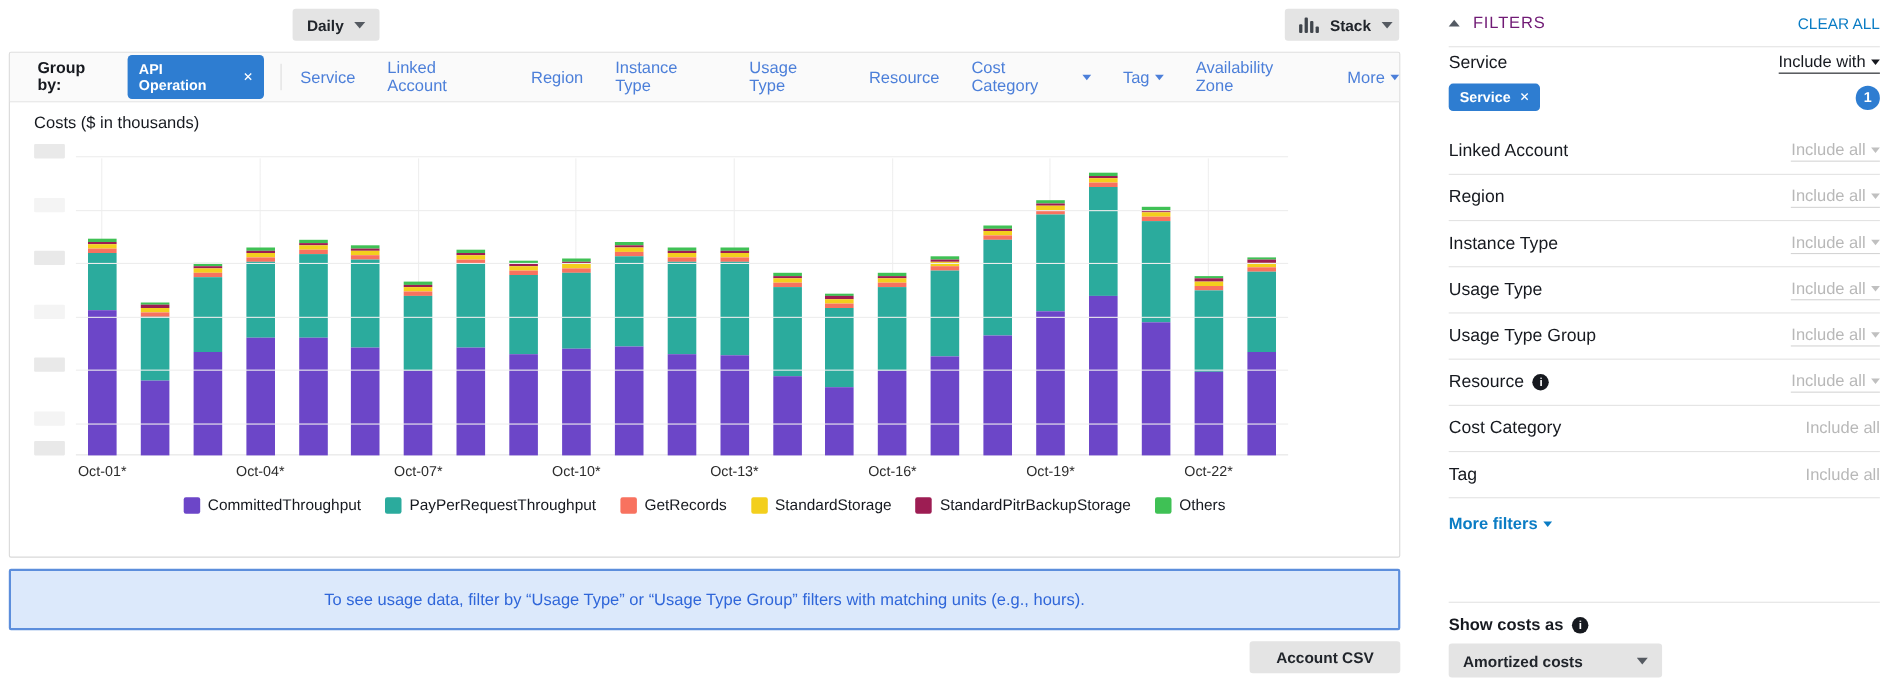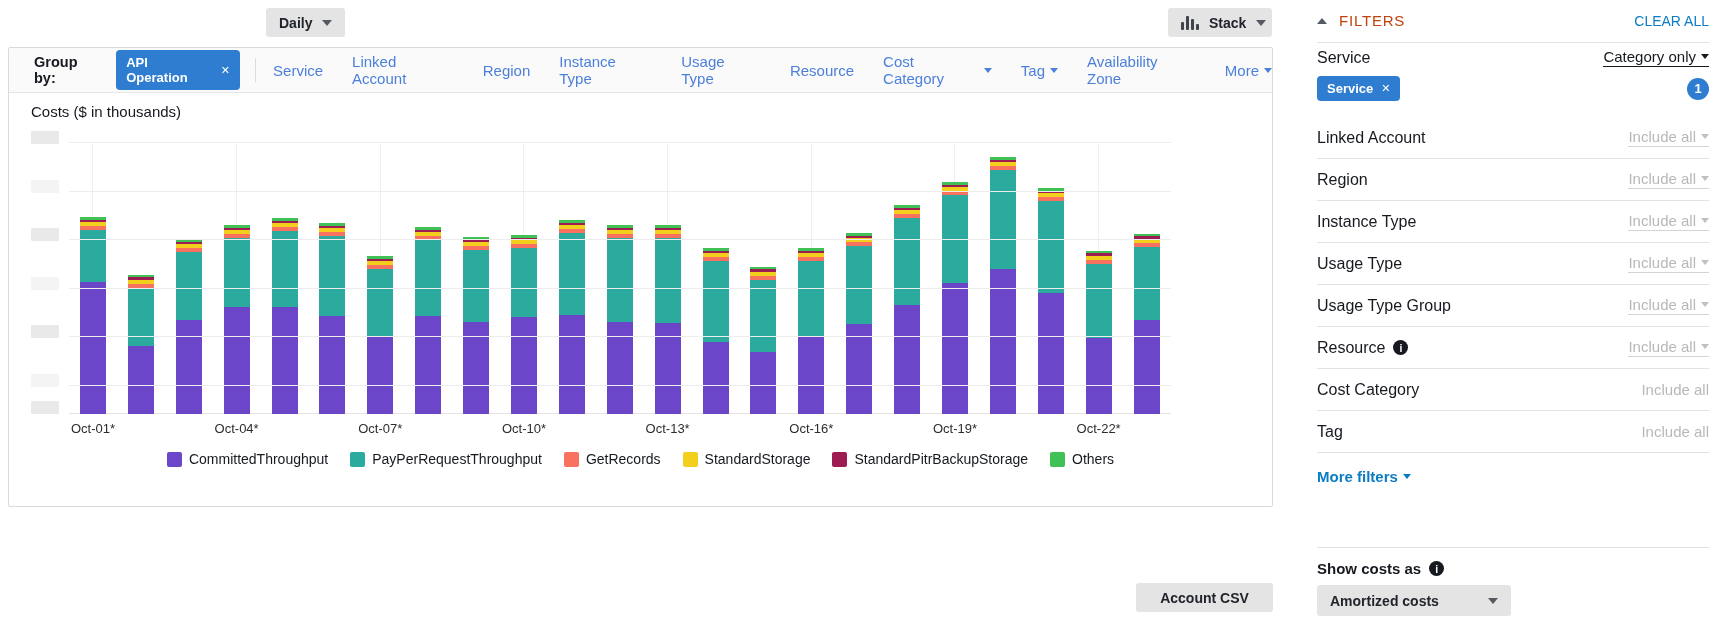--- a/index.html
+++ b/index.html
@@ -60,7 +60,7 @@
   
   .panel { position:absolute; left:1317px; top:0; width:392px; height:625px; }
   .panel-head { position:absolute; left:0; right:0; top:12px; display:flex; align-items:center; gap:12px; }
-  .panel-title { font-size:15px; color:#c2410c; letter-spacing:0.8px; font-weight:500; }
+  .panel-title { font-size:15px; color:#701a75; letter-spacing:0.8px; font-weight:500; }
   .clear-all { margin-left:auto; color:#0a7cc4; font-size:14px; font-weight:normal; cursor:pointer; }
   .p-div { position:absolute; left:0; right:0; height:1px; background:#e3e3e3; }
   .svc-row { position:absolute; left:0; right:0; top:48px; display:flex; align-items:center; }

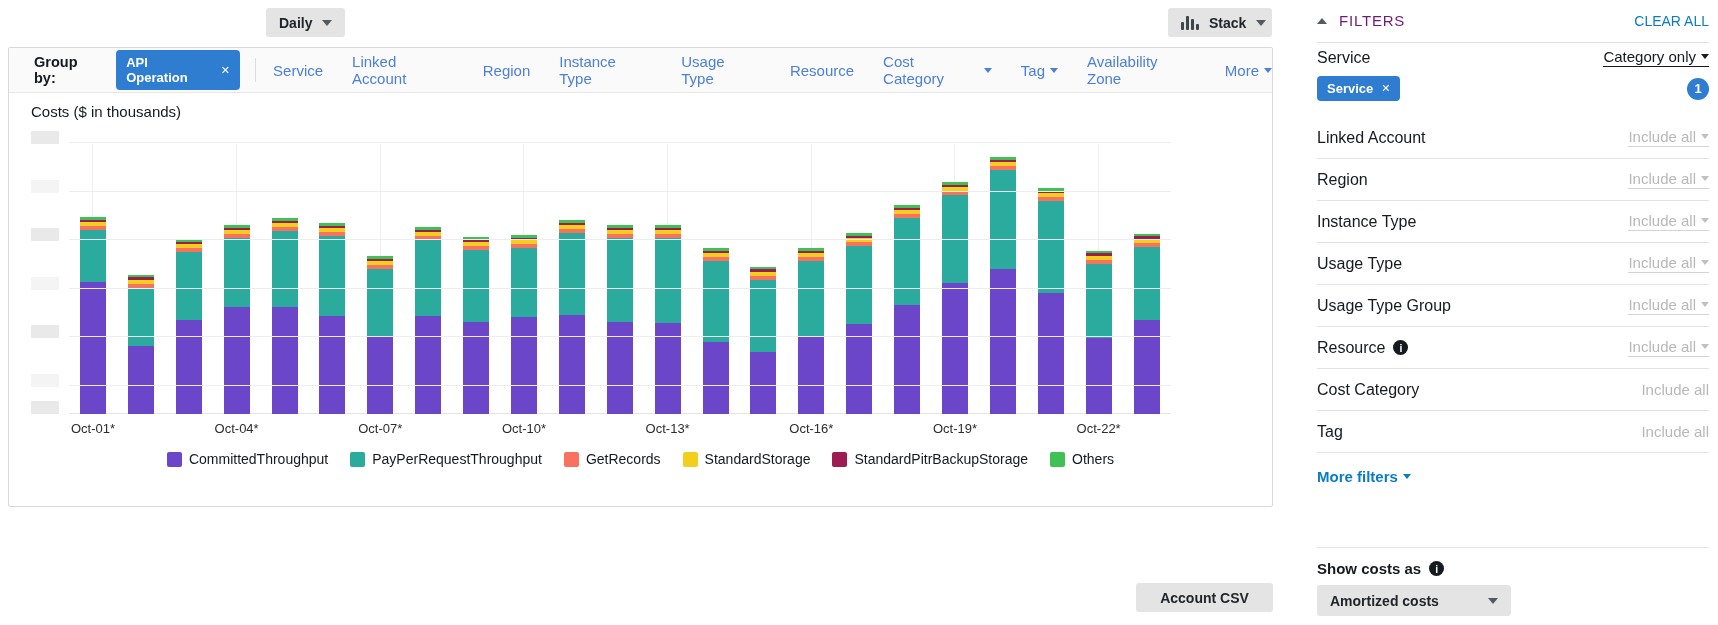--- a/index.html
+++ b/index.html
@@ -454,7 +454,7 @@
     <div class="svc-row">
       <span class="svc-label">Service</span>
       <span class="mode-link">
-        <span>Category only</span>
+        <span>Include with</span>
         <span class="caret-sm" style="color:#16191f"></span>
       </span>
     </div>

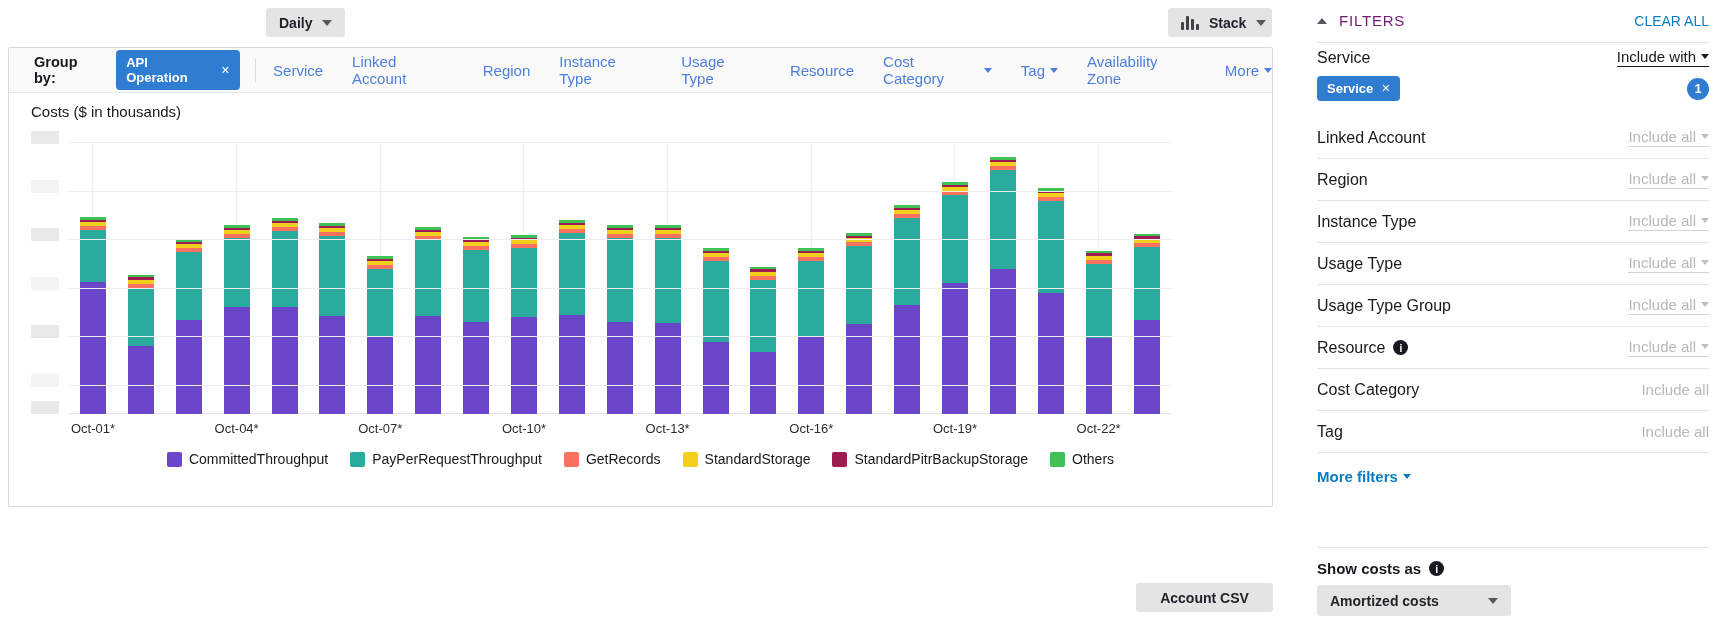--- a/index.html
+++ b/index.html
@@ -438,6 +438,9 @@
       </div>
   </div>
 
+  <div class="banner">
+    <span class="banner-text">To see usage data, filter by “Usage Type” or “Usage Type Group” filters with matching units (e.g., hours).</span>
+  </div>
 
   <button class="gbtn dl-btn">
     <span>Account CSV</span>

